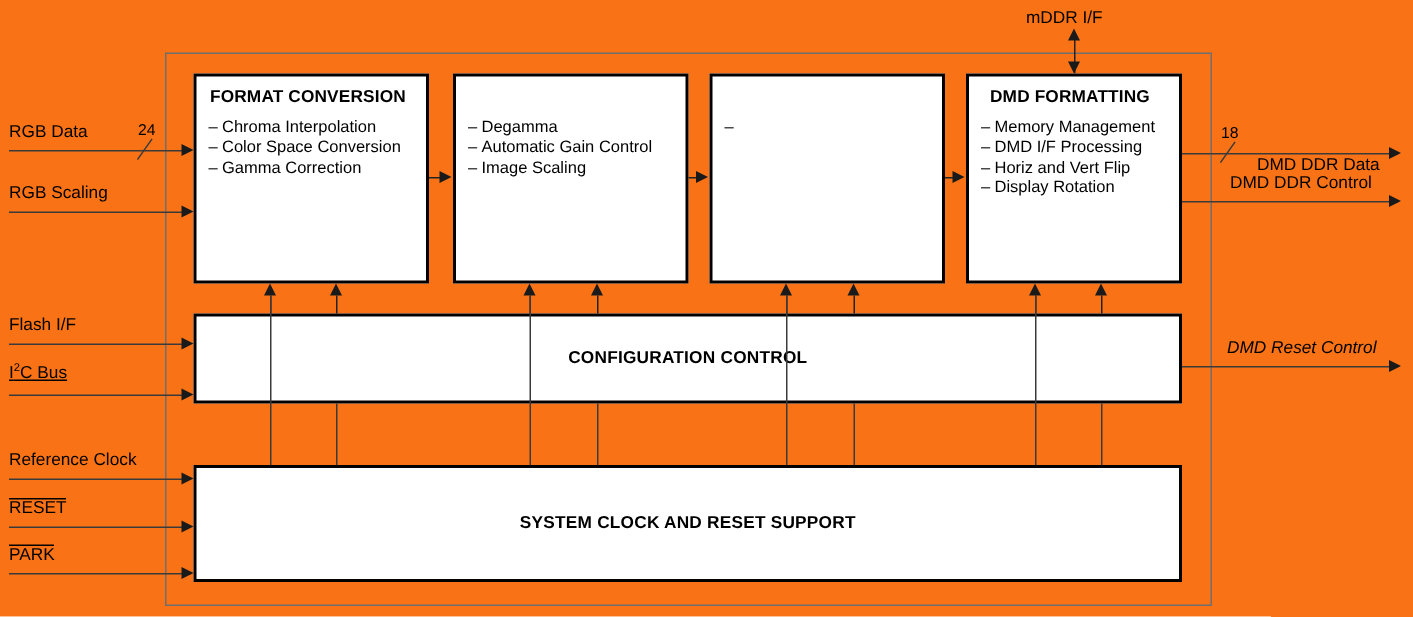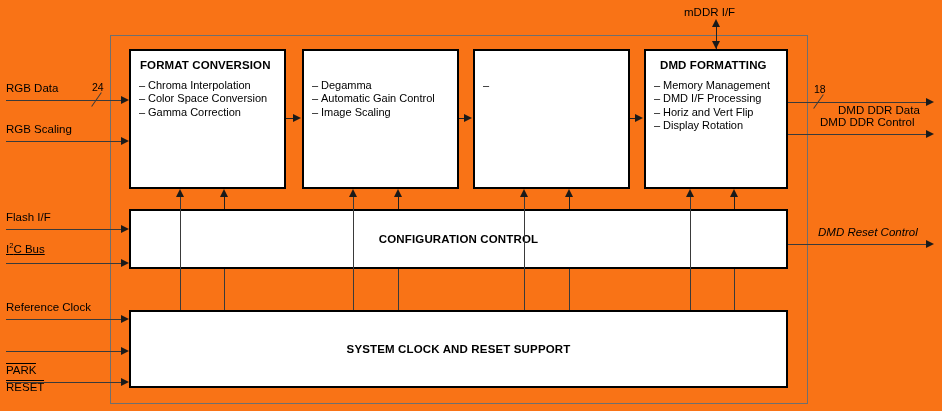--- a/index.html
+++ b/index.html
@@ -225,7 +225,7 @@
   <div class="hline" style="left:6px; top:319px; width:121px;"></div>
   <div class="arr arr-r" style="left:121px; top:314.5px;"></div>
 
-  <div class="siglabel" style="left:6px; top:332px;margin-top:48px;">
+  <div class="siglabel" style="left:6px; top:332px;">
     <span class="overline">RESET</span>
   </div>
   <div class="hline" style="left:6px; top:351px; width:121px;"></div>

